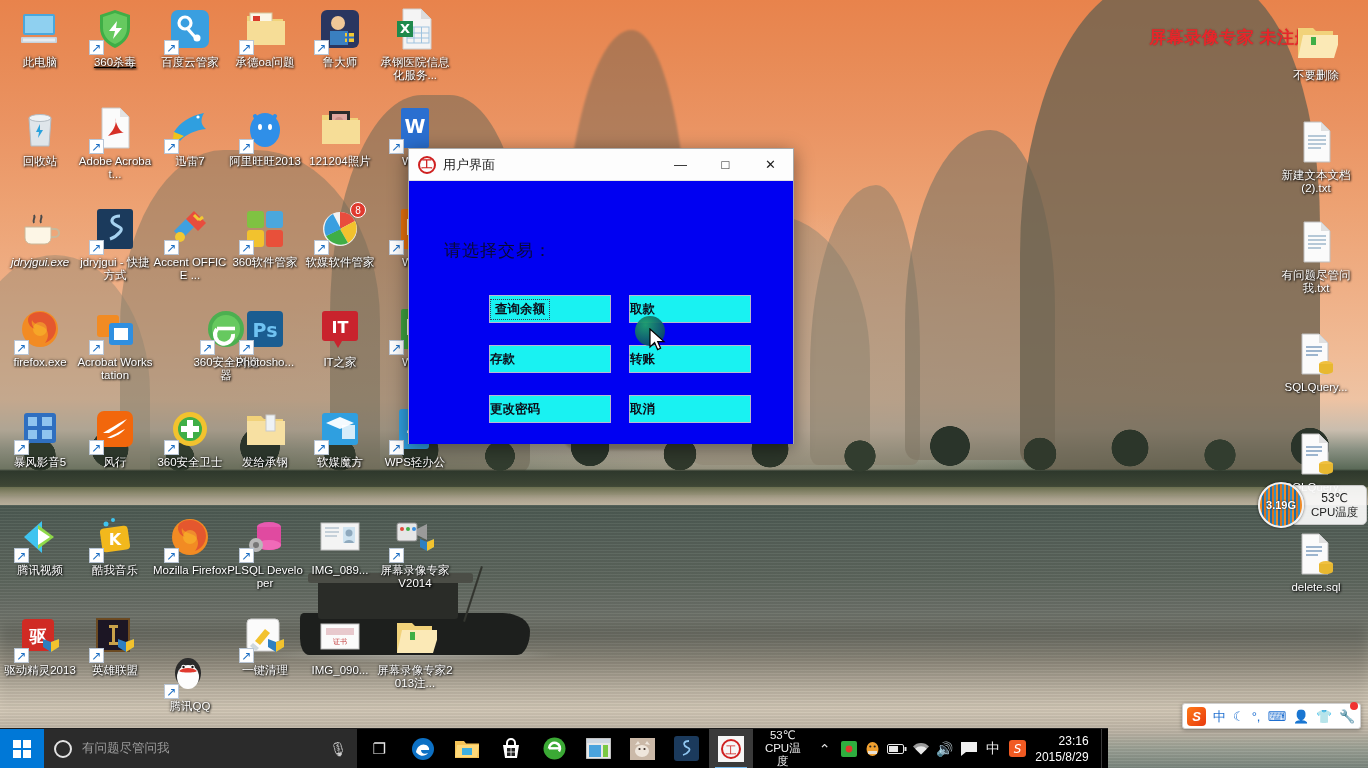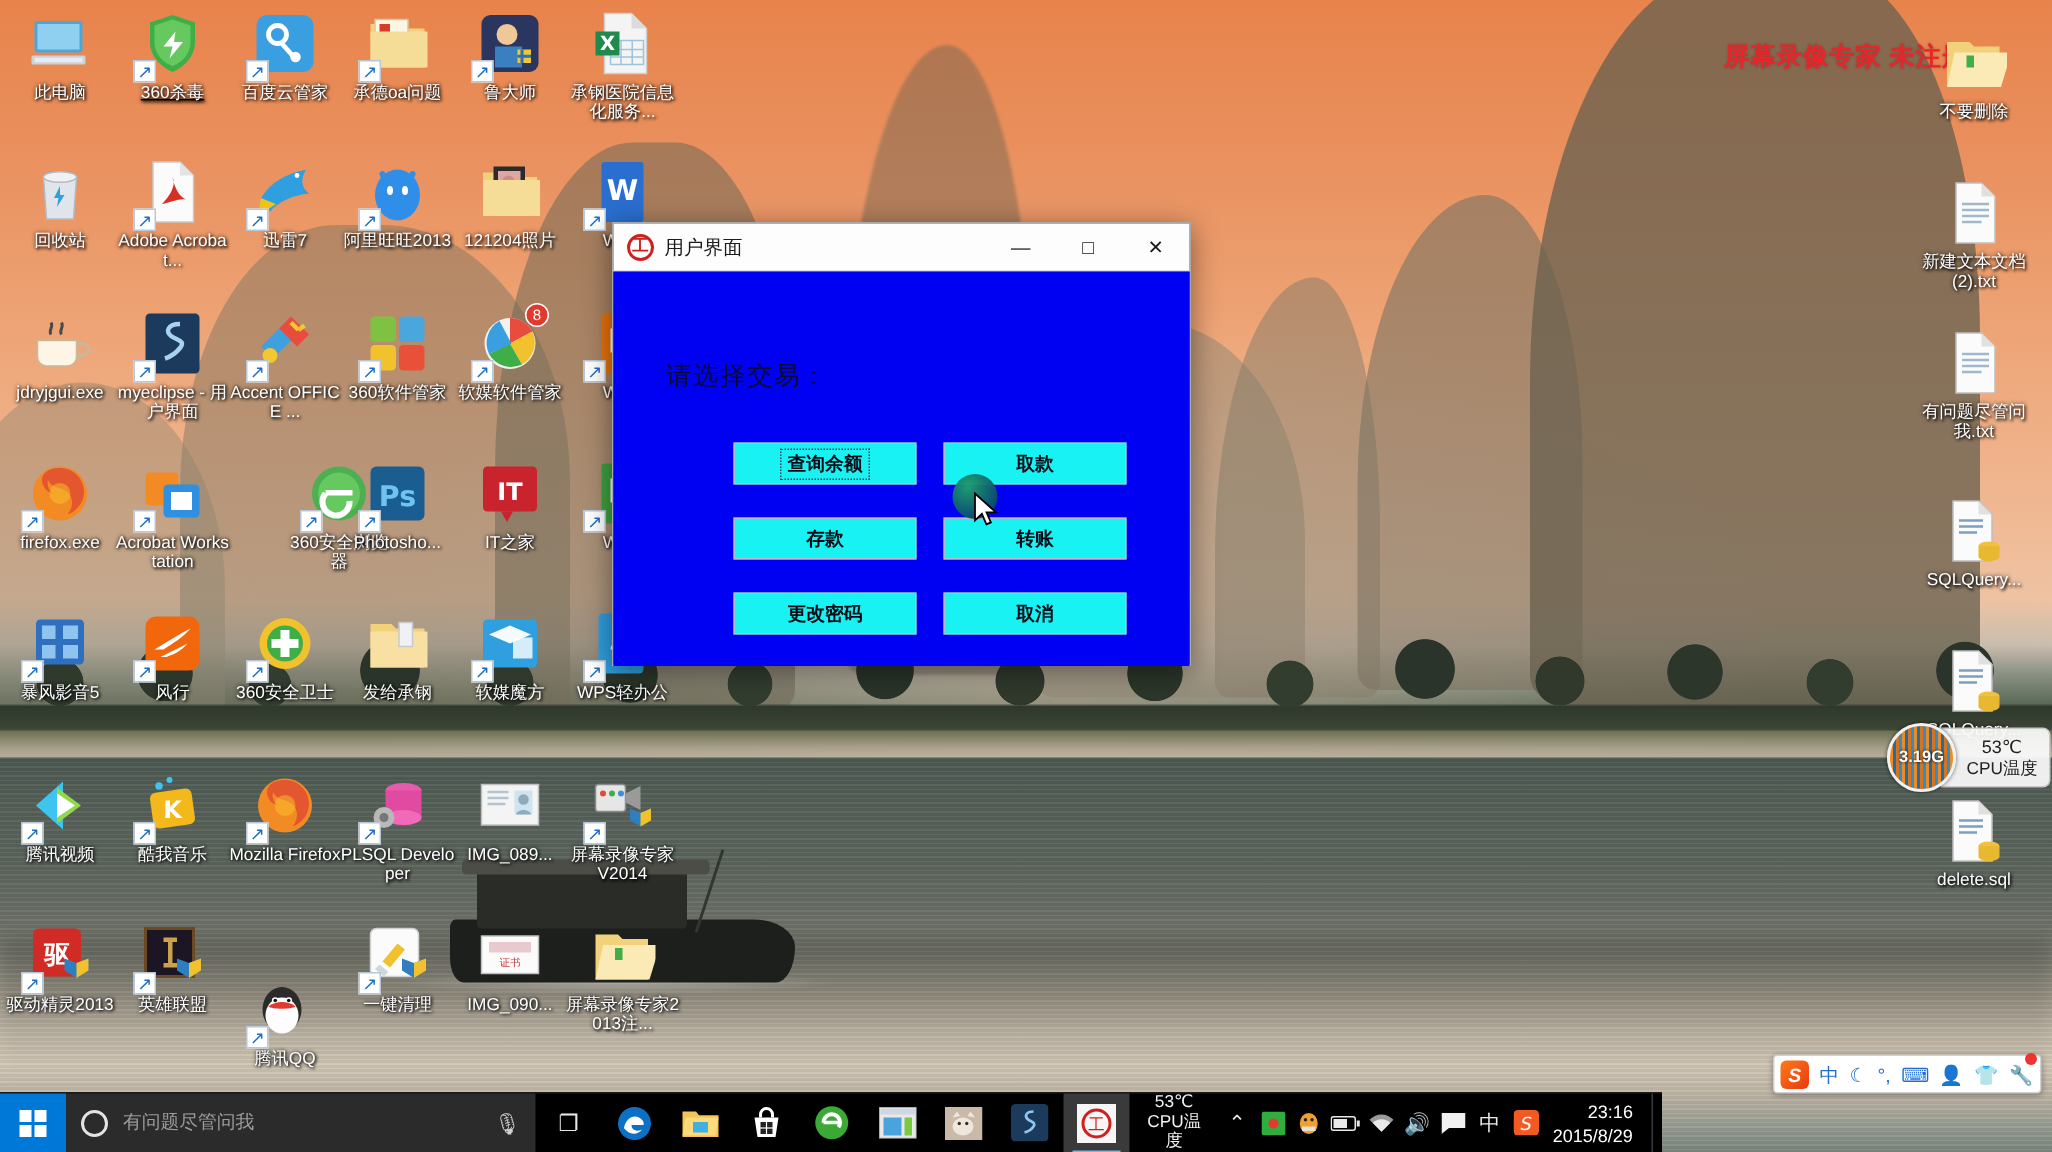--- a/index.html
+++ b/index.html
@@ -425,7 +425,7 @@
         </div>
         <div class="lbl">WPS</div>
       </div>
-      <div class="dicon" style="left: 2px; top: 205px;">
+      <div class="dicon" style="left: 2px; top: 205px; font-style: italic;">
         <div class="glyph">
           <svg width="44" height="44" viewBox="0 0 44 44">
             <ellipse cx="20" cy="32" rx="13" ry="5" fill="#f4ead4"></ellipse>

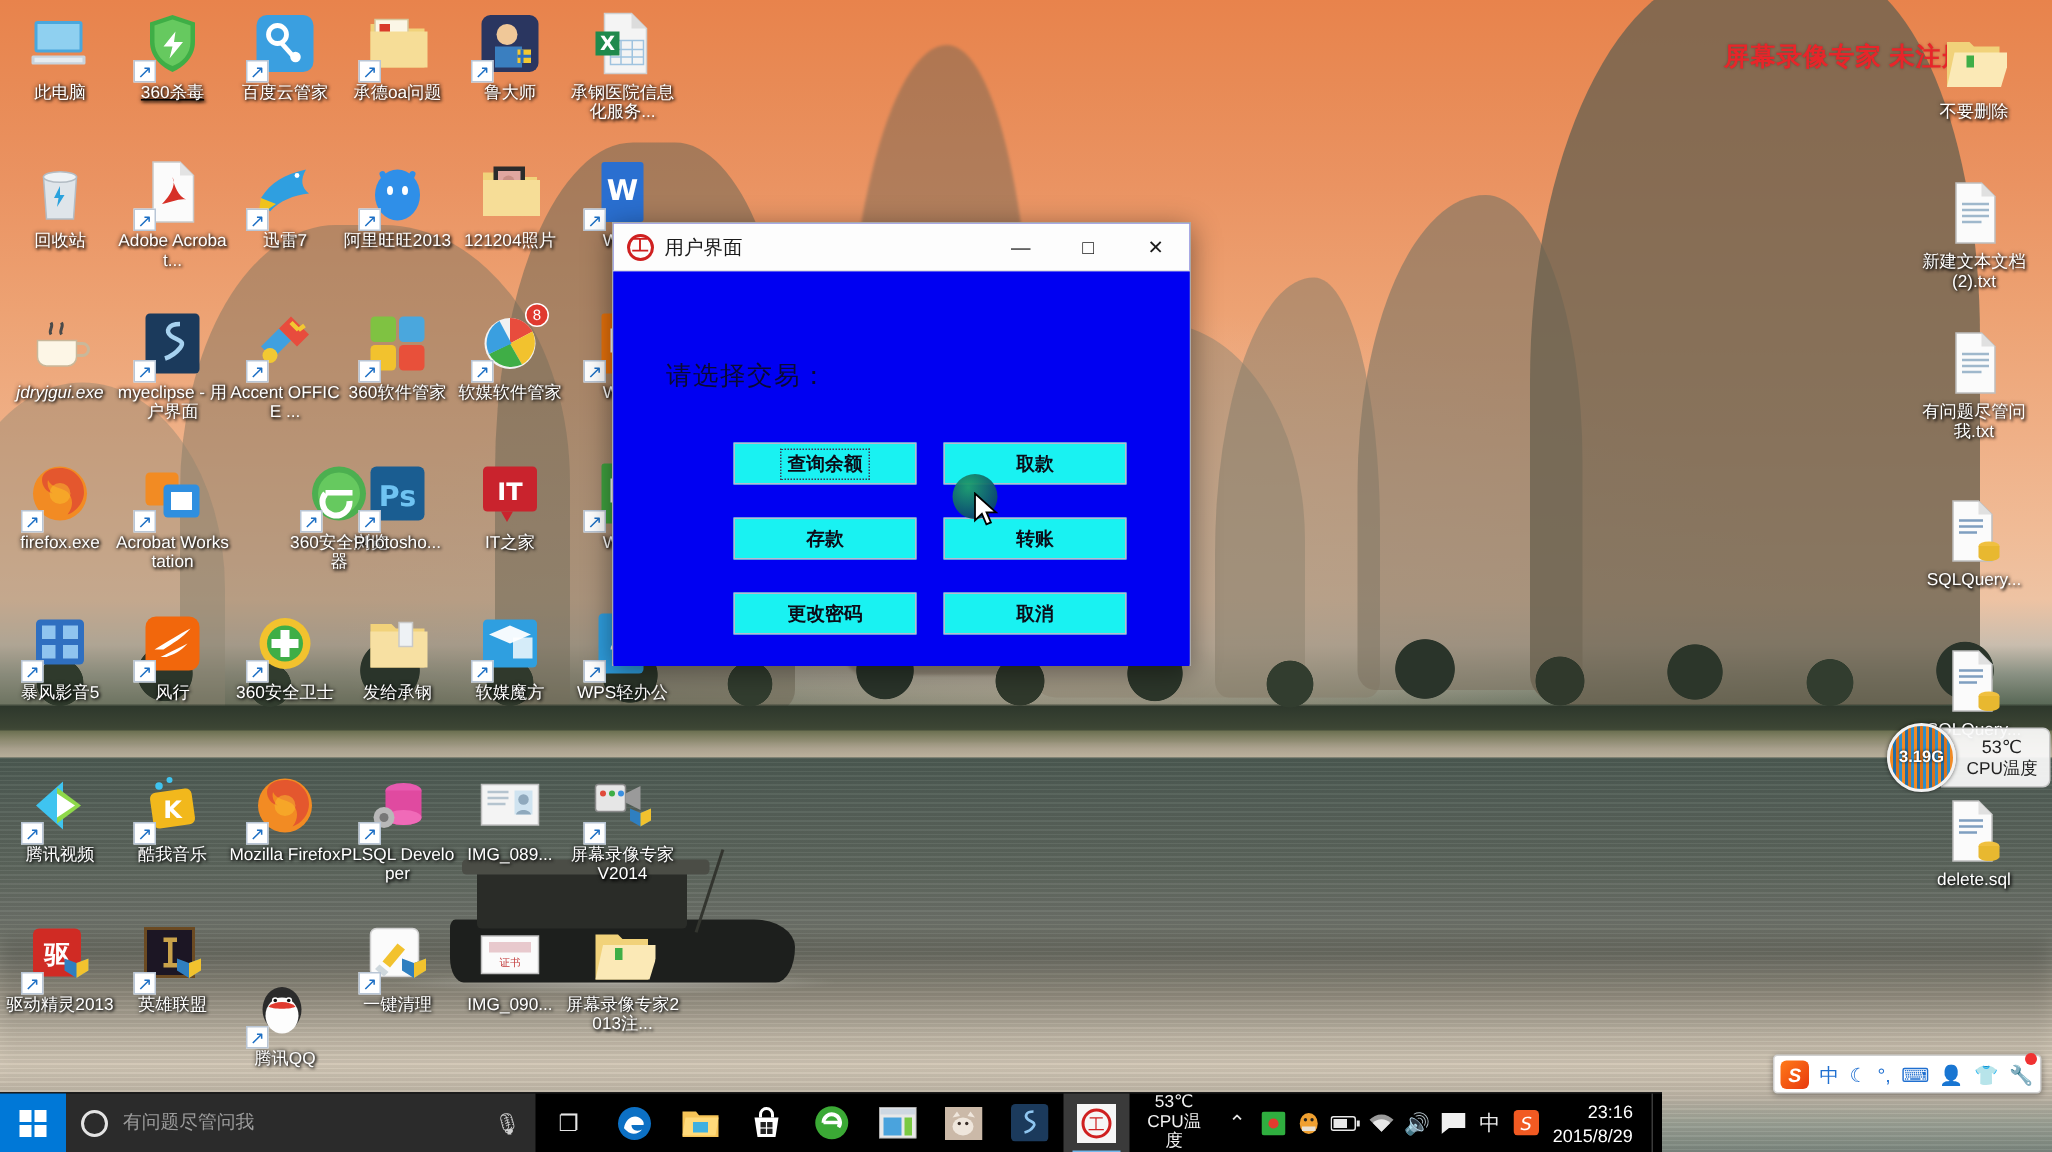--- a/index.html
+++ b/index.html
@@ -444,7 +444,7 @@
           </svg>
           <span class="shortcut"></span>
         </div>
-        <div class="lbl">myeclipse - 用户界面</div>
+        <div class="lbl">jdryjgui - 快捷方式</div>
       </div>
       <div class="dicon" style="left: 152px; top: 205px;">
         <div class="glyph">

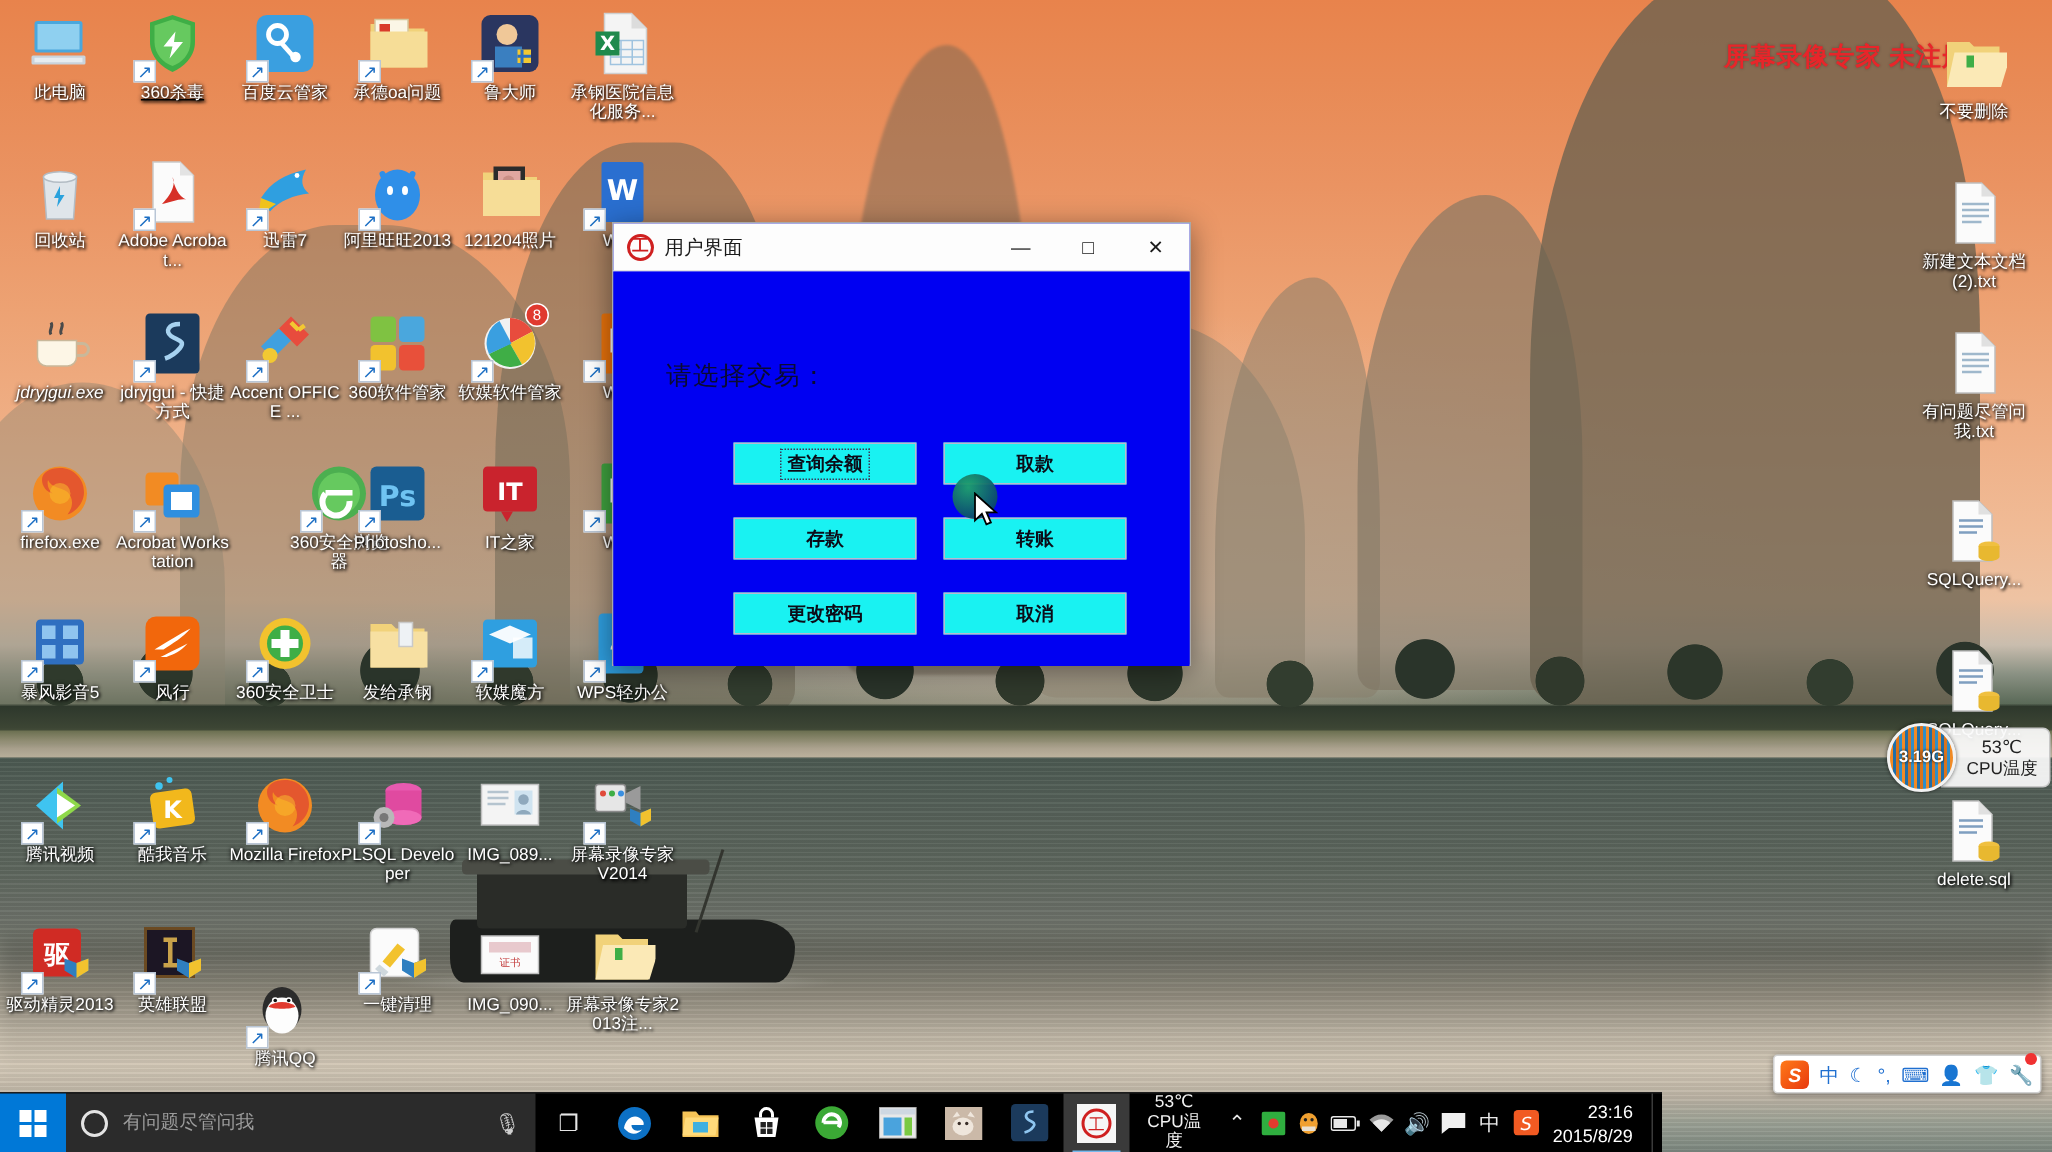--- a/index.html
+++ b/index.html
@@ -173,7 +173,7 @@
   .btn {
     position: absolute; width: 122px; height: 28px;
     background: #19f2f2; border: 1px solid #b9b9d0;
-    display: flex; align-items: center; justify-content: center;
+    display: flex; align-items: center; 
     font-size: 12.5px; font-weight: bold; color: #0c0c18;
     cursor: pointer;
   }

